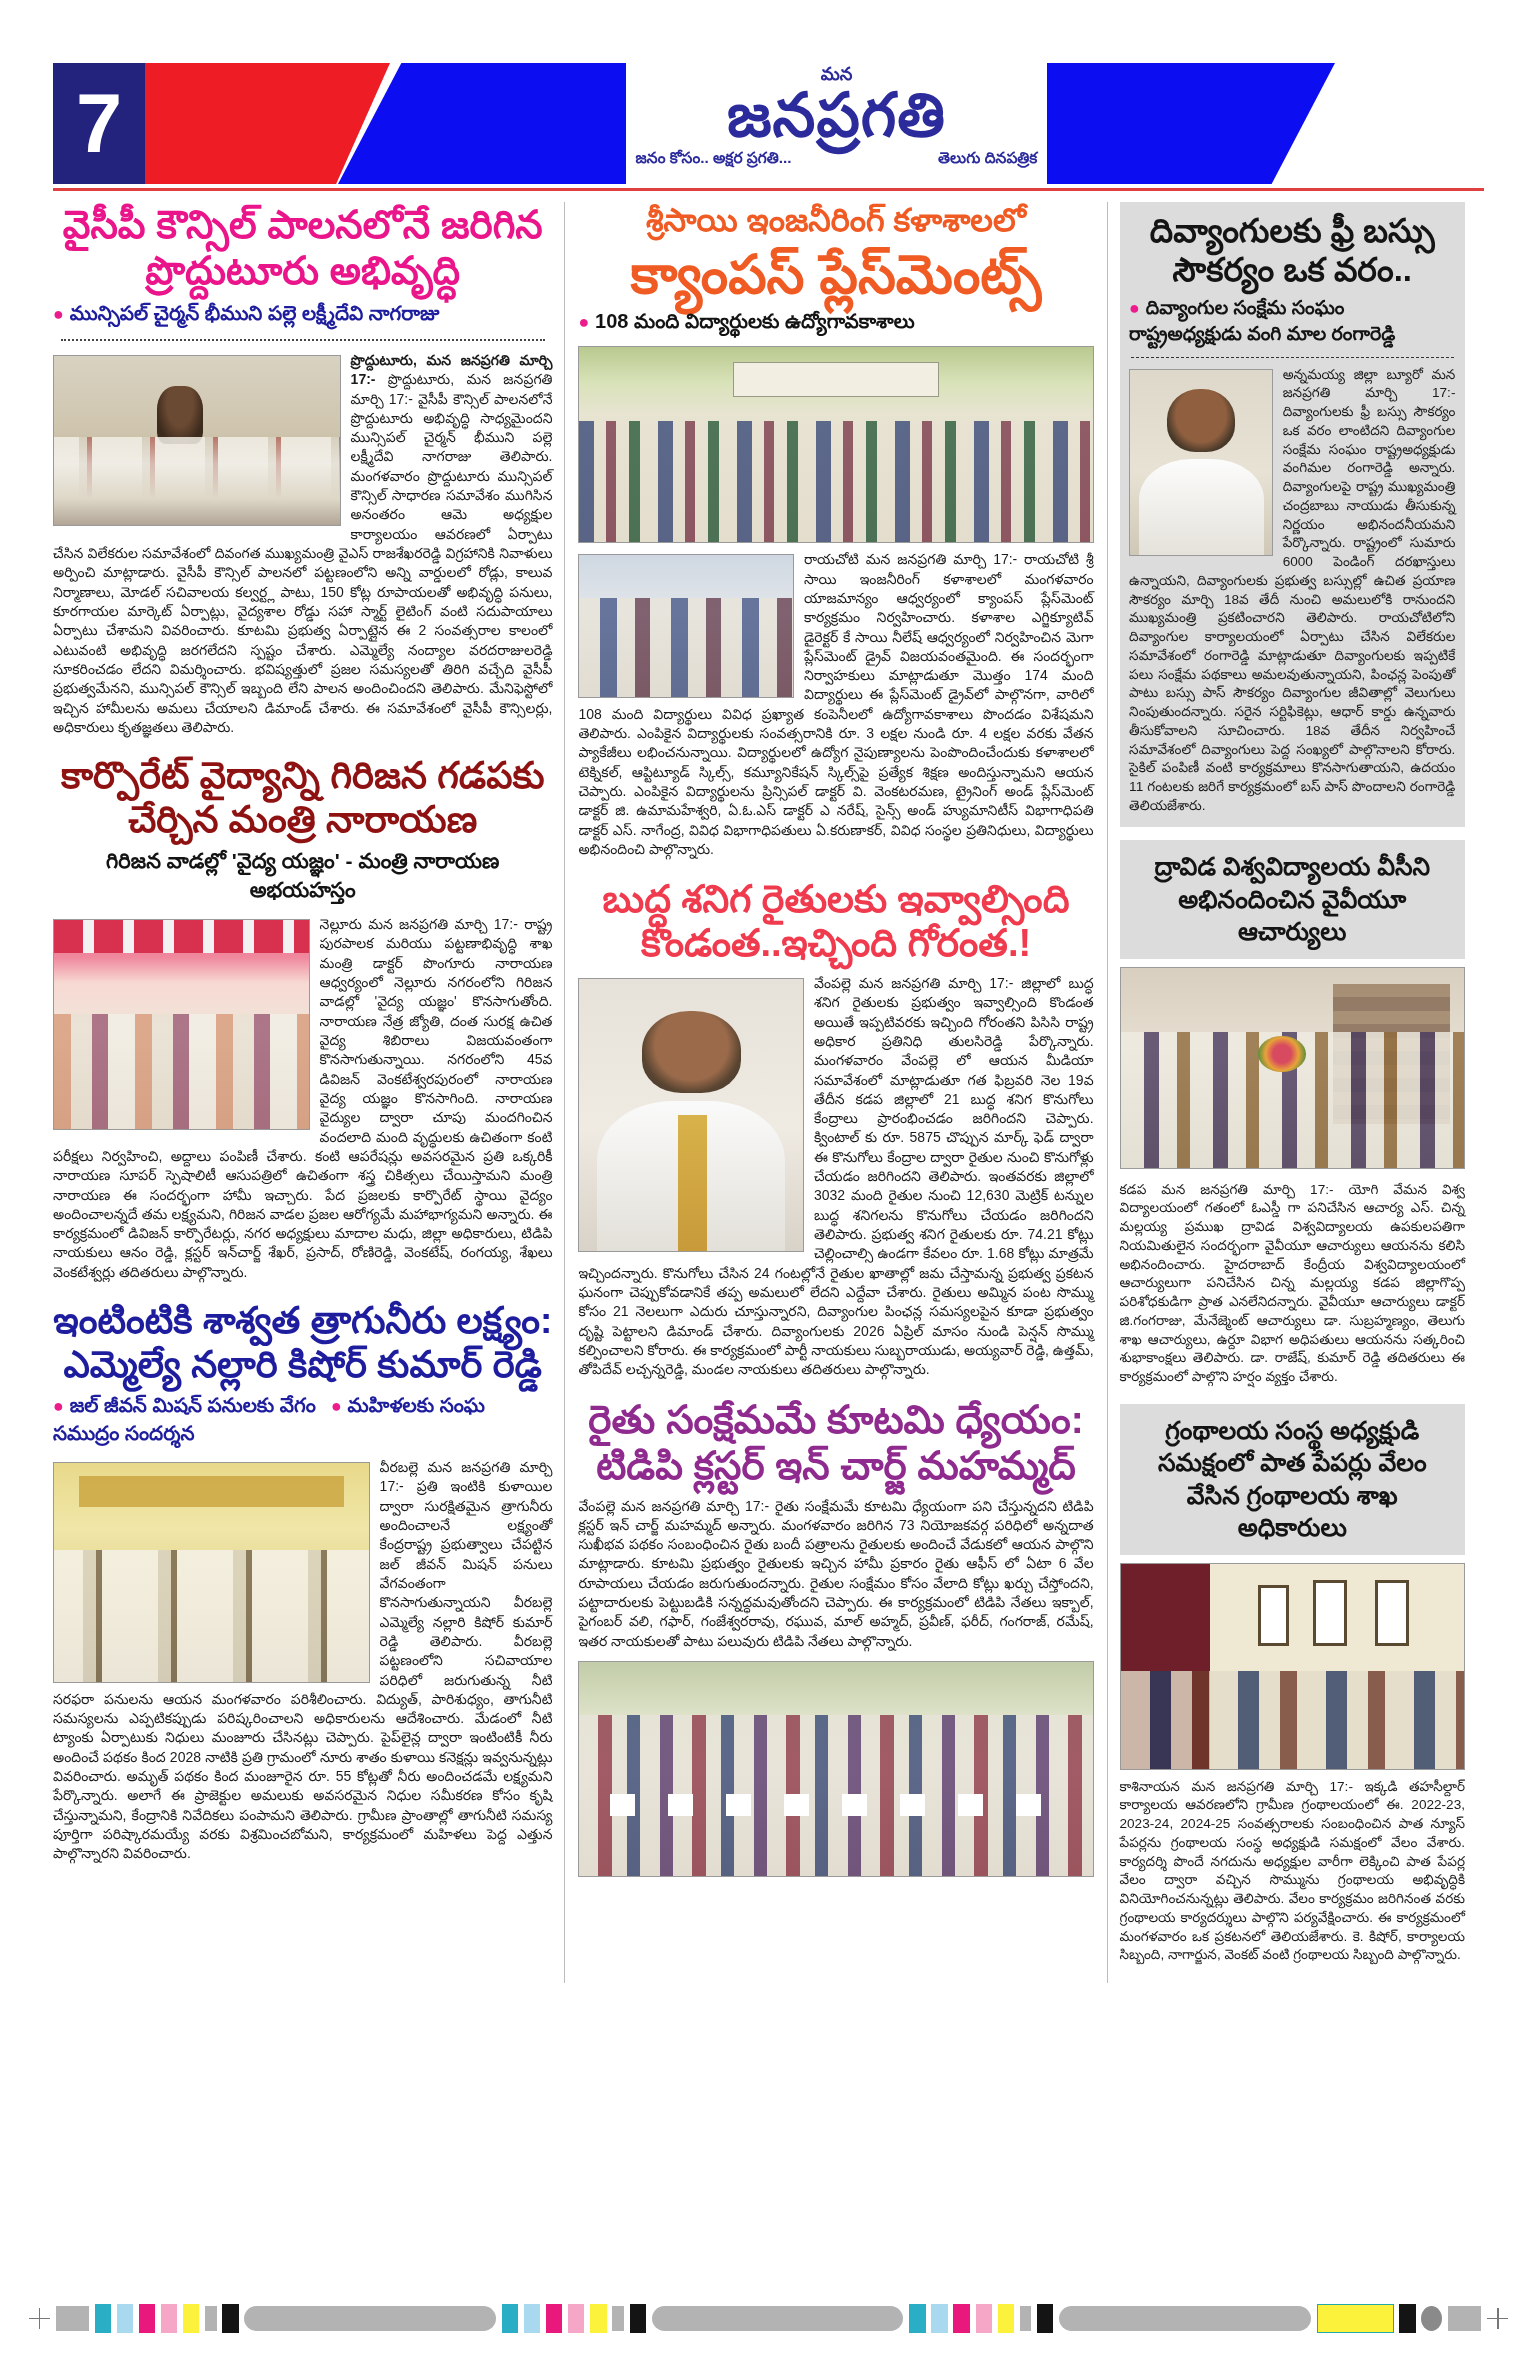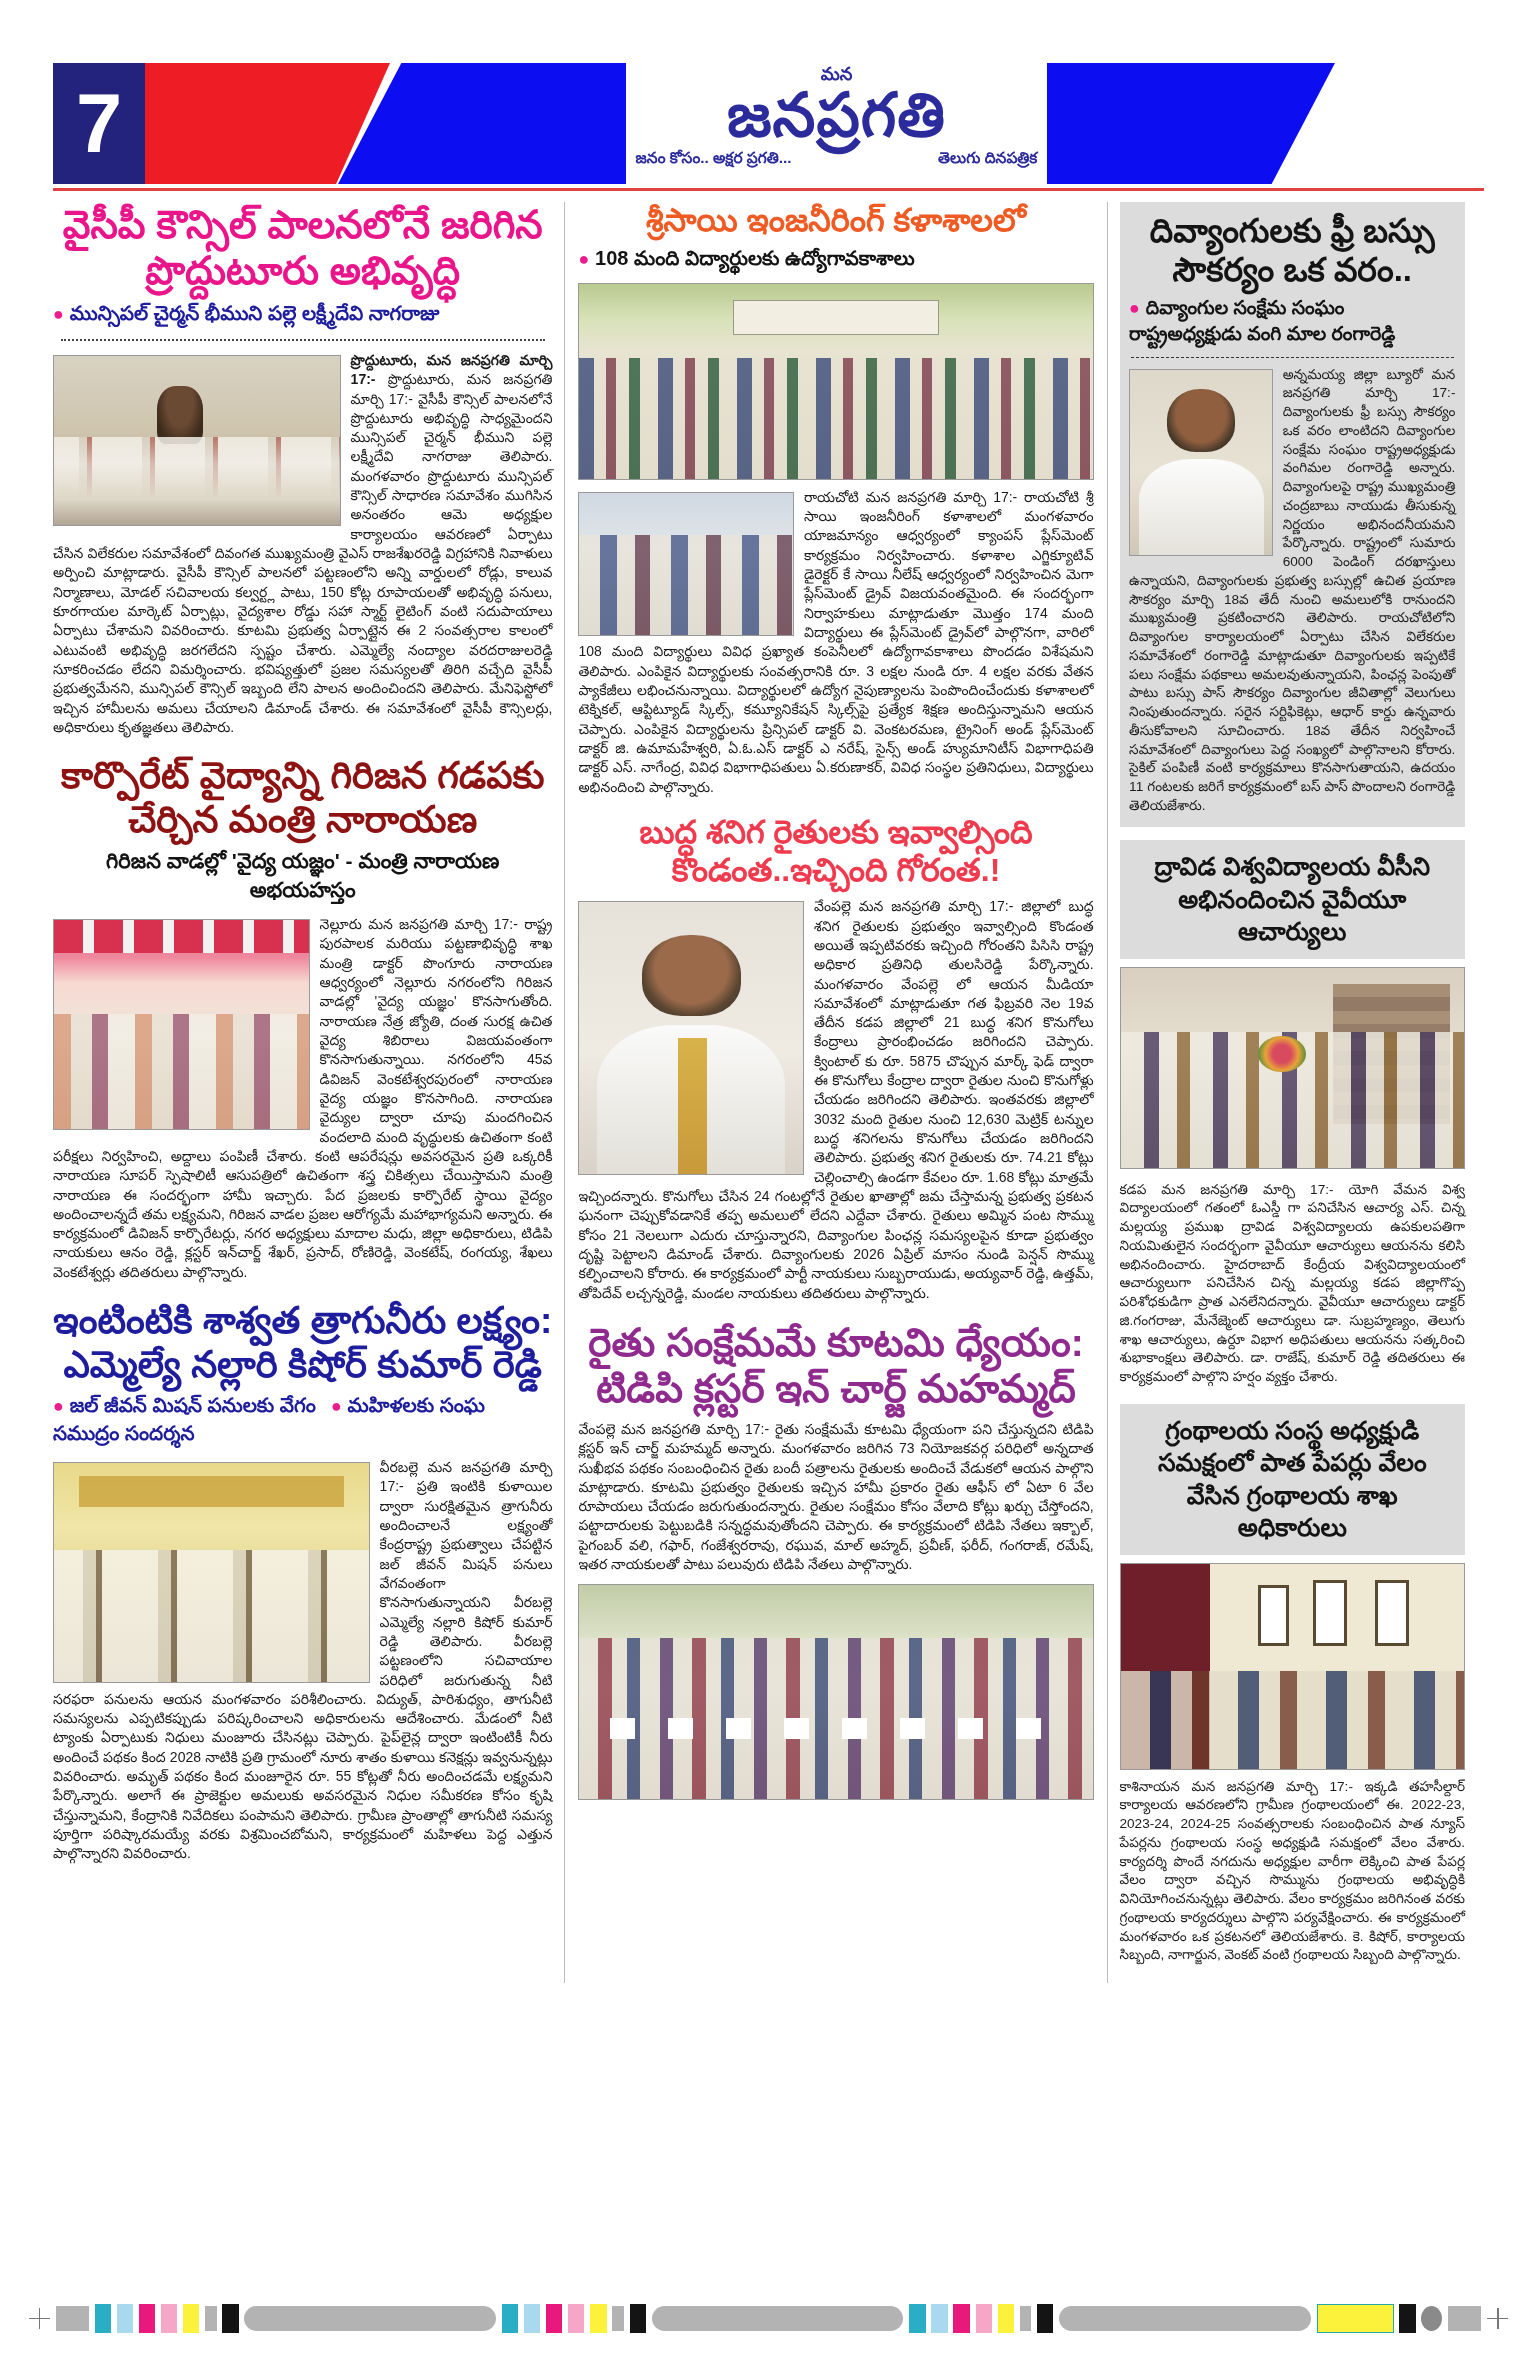--- a/index.html
+++ b/index.html
@@ -152,6 +152,7 @@
 
       <div class="story">
         <div class="hl hl-orange-sm">శ్రీసాయి ఇంజనీరింగ్ కళాశాలలో</div>
+        <div class="hl hl-orange-lg">క్యాంపస్ ప్లేస్‌మెంట్స్</div>
         <div class="byline byline-black">
           <span class="bullet">●</span><span>108 మంది విద్యార్థులకు ఉద్యోగావకాశాలు</span>
         </div>

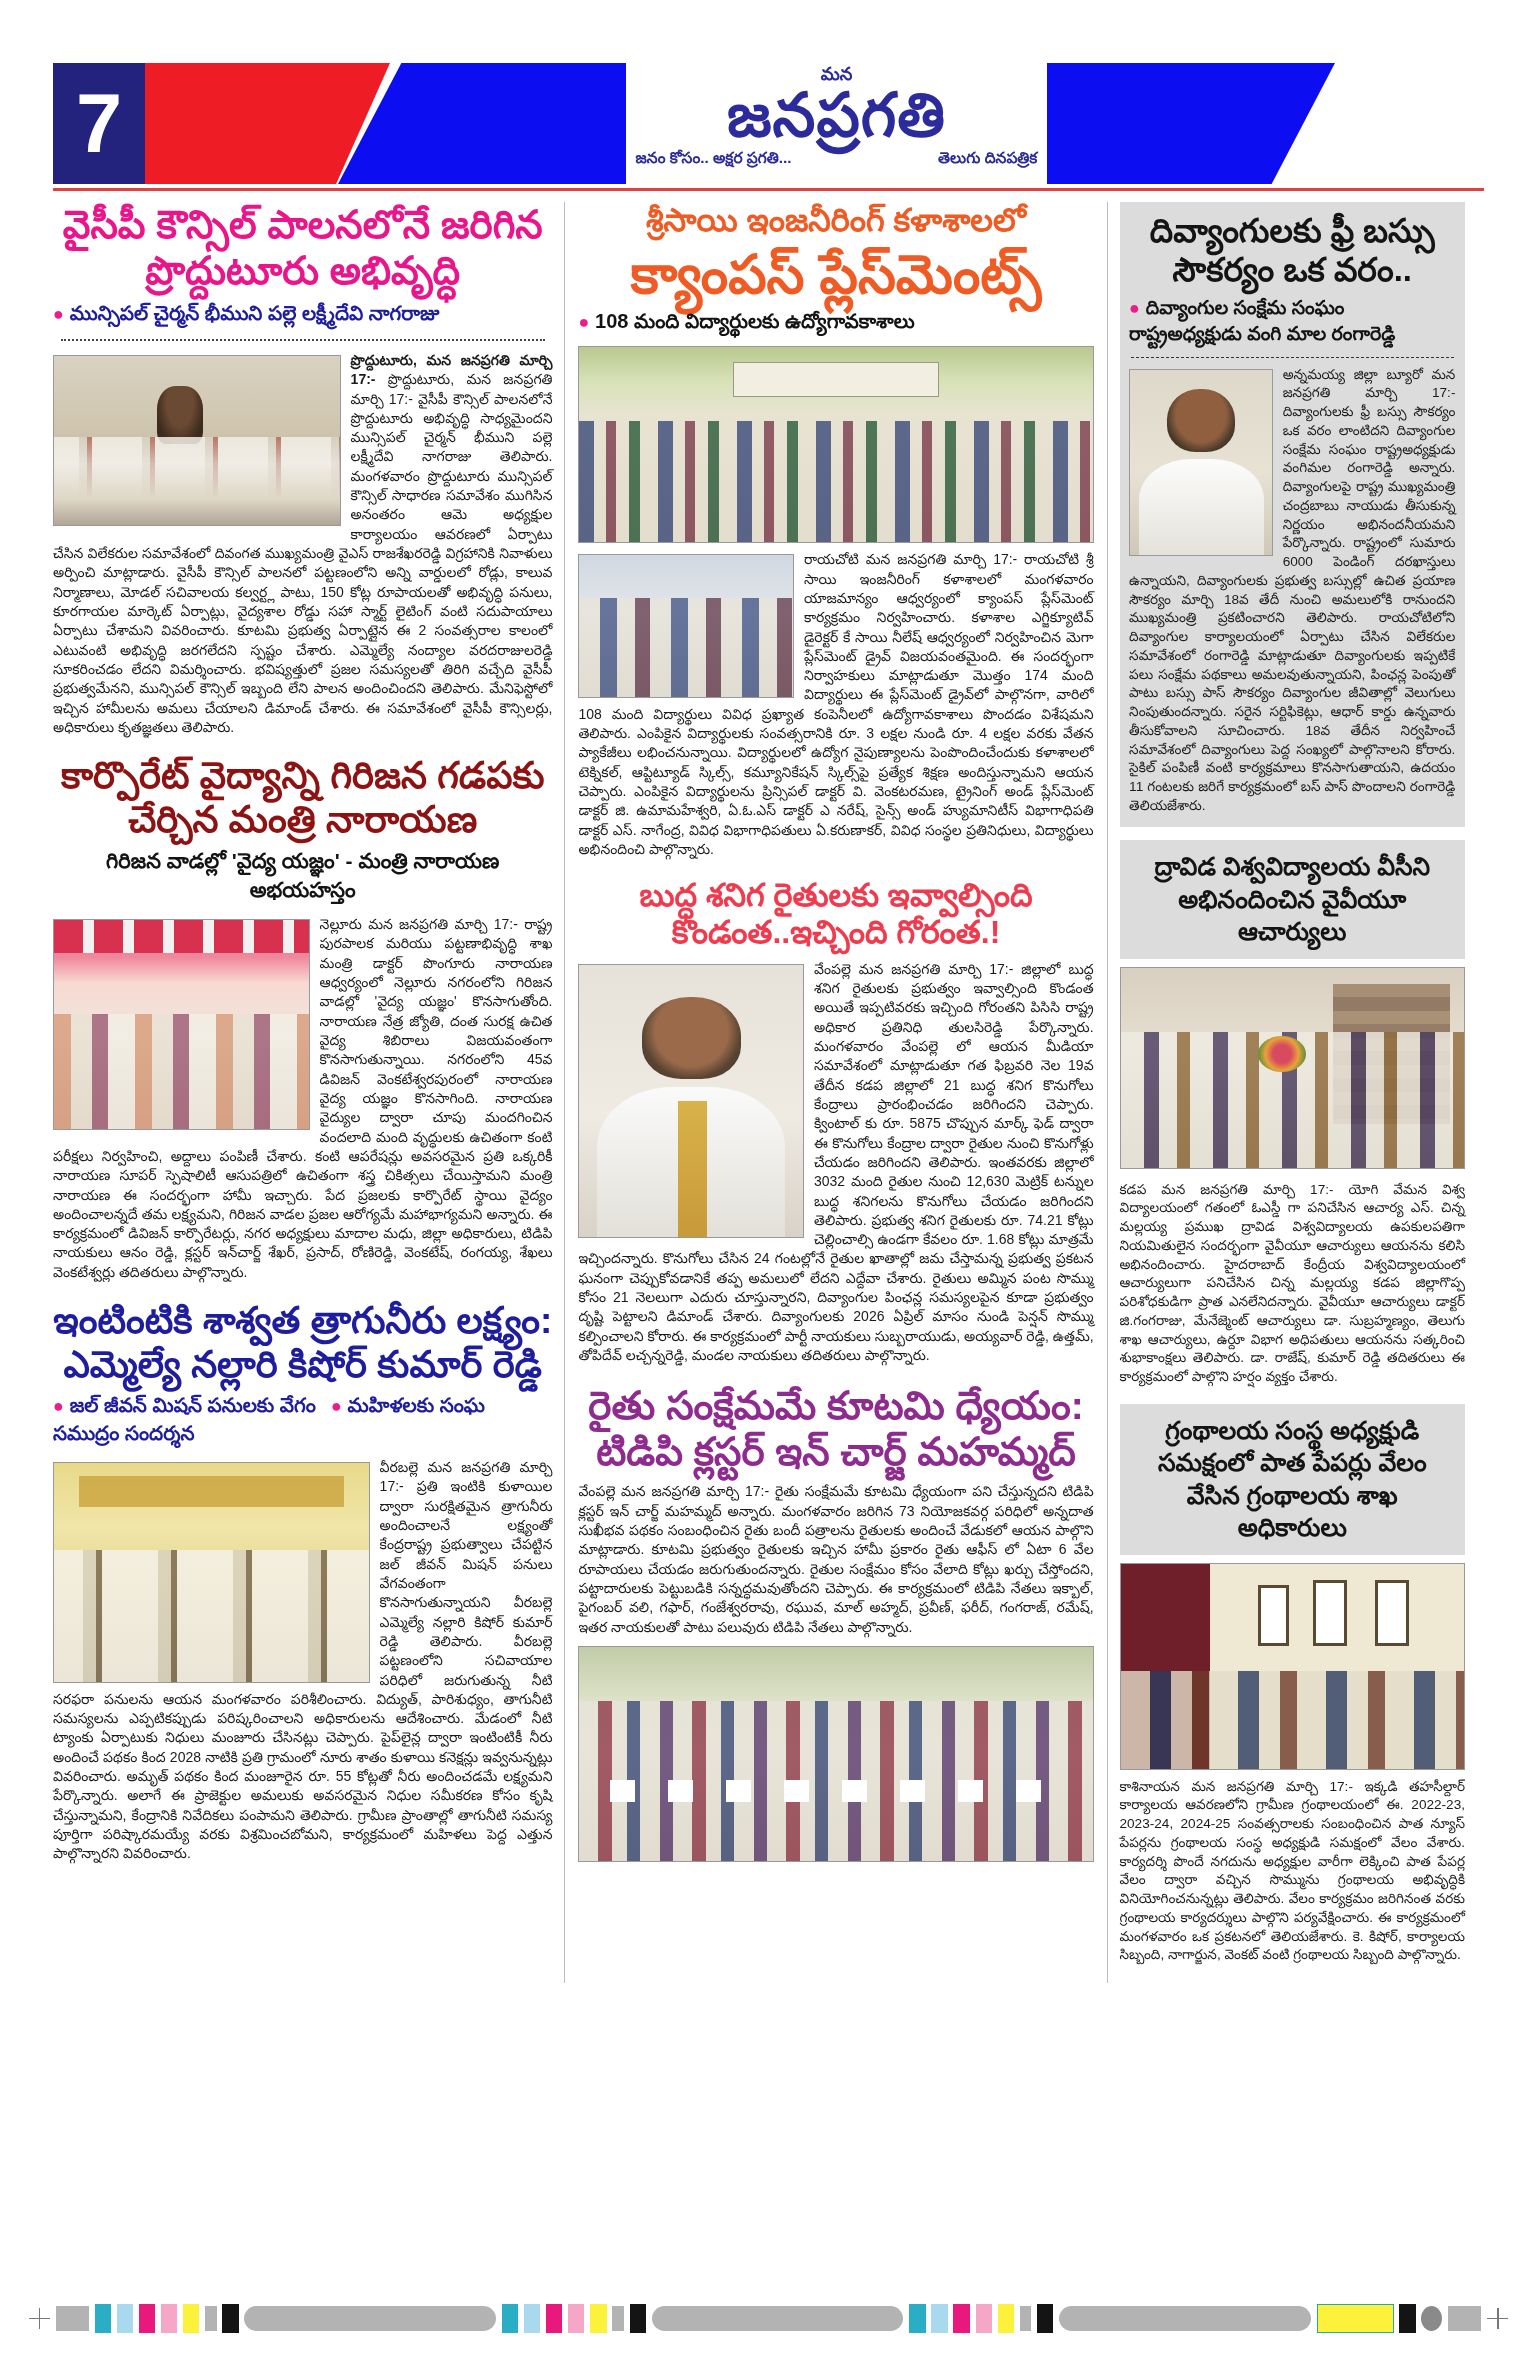--- a/index.html
+++ b/index.html
@@ -37,7 +37,7 @@
   .hl-navy   { font-size:37px; color:#1d1d9e; }
   .hl-orange-sm { font-size:32px; color:#f05a23; }
   .hl-orange-lg { font-size:54px; color:#f05a23; line-height:1.05; margin-top:5.8px; }
-  .hl-red    { font-size:32px; color:#ef3b4d; }
+  .hl-red    { font-size:38px; color:#ef3b4d; }
   .hl-purple { font-size:39px; color:#8f2b8f; }
   .hl-black-lg { font-size:33px; color:#141414; }
   .hl-black-md { font-size:25px; color:#141414; line-height:1.3; }

